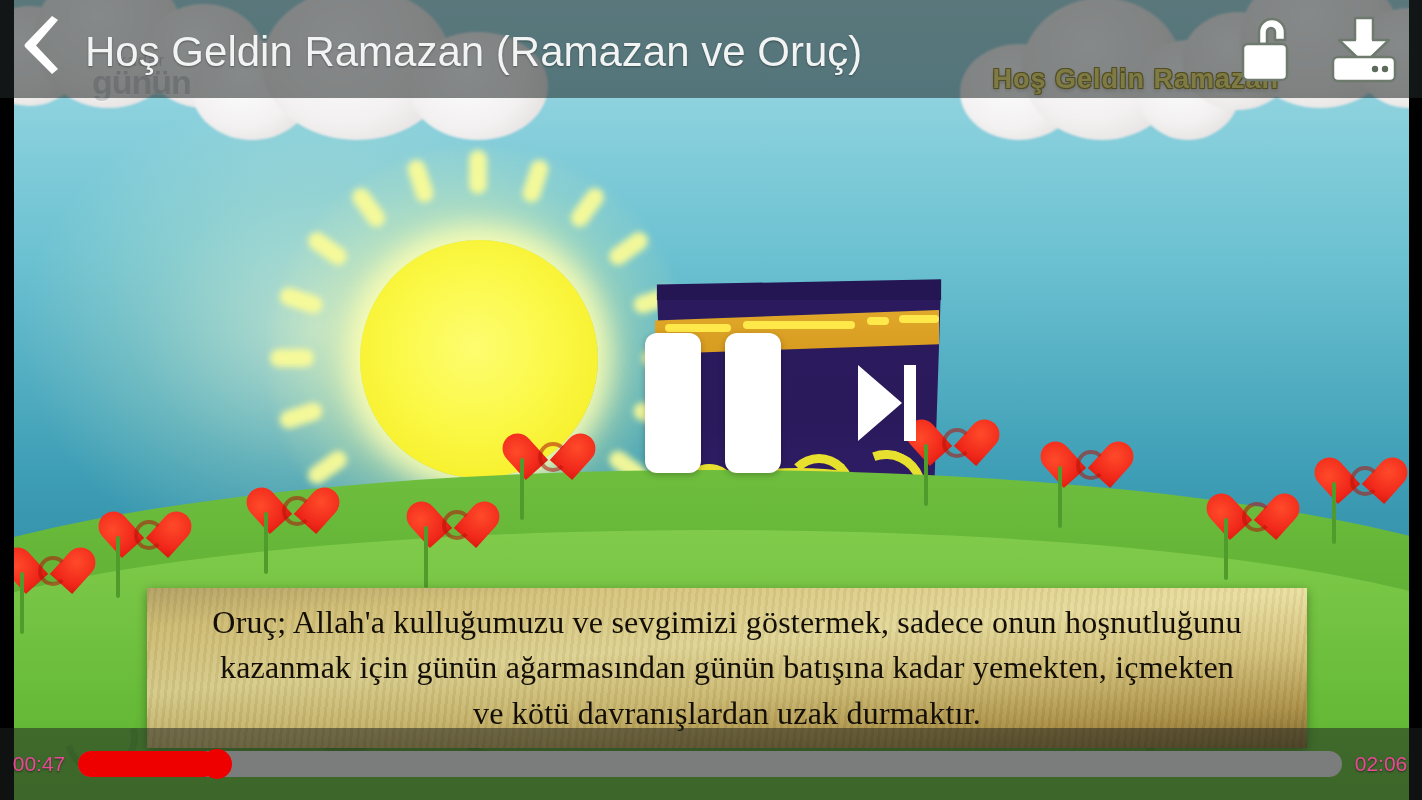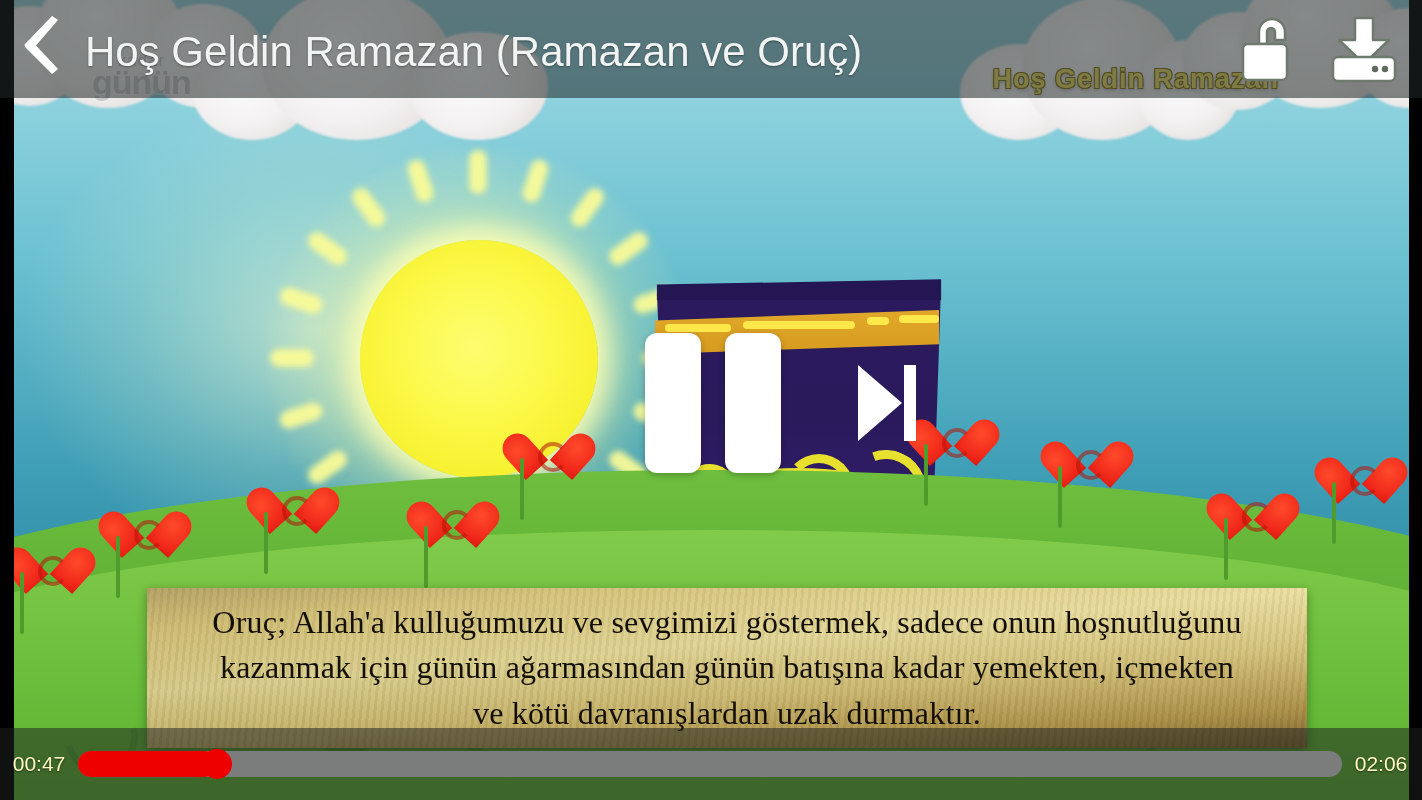--- a/index.html
+++ b/index.html
@@ -342,7 +342,7 @@
   }
   #time-current, #time-total {
     font-size: 21px;
-    color: #fef9c3;
+    color: #ec4899;
     width: 66px;
     text-align: center;
     text-shadow: 0 1px 2px rgba(0,0,0,0.5);

